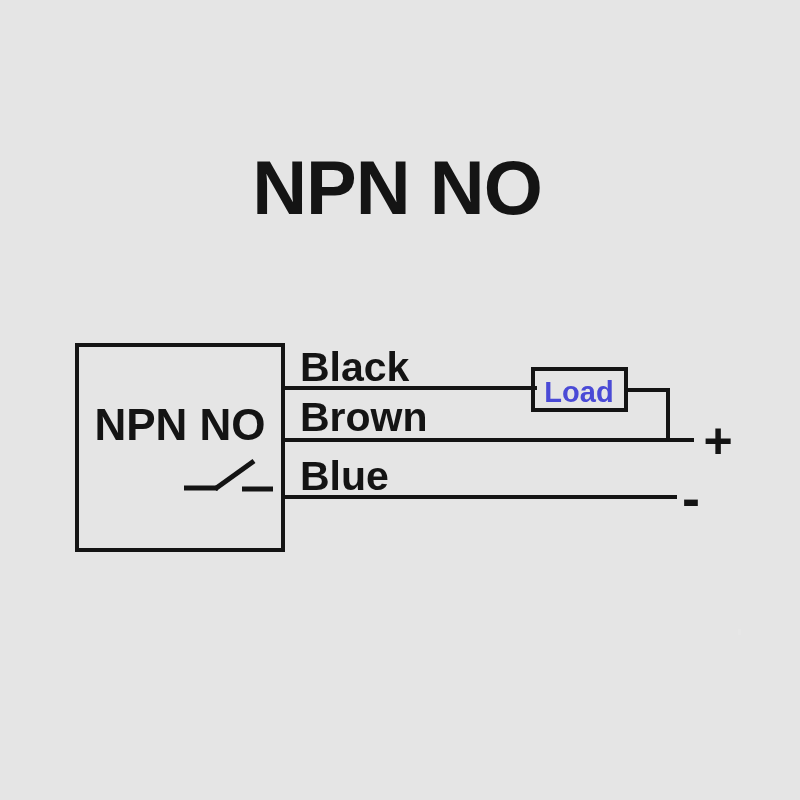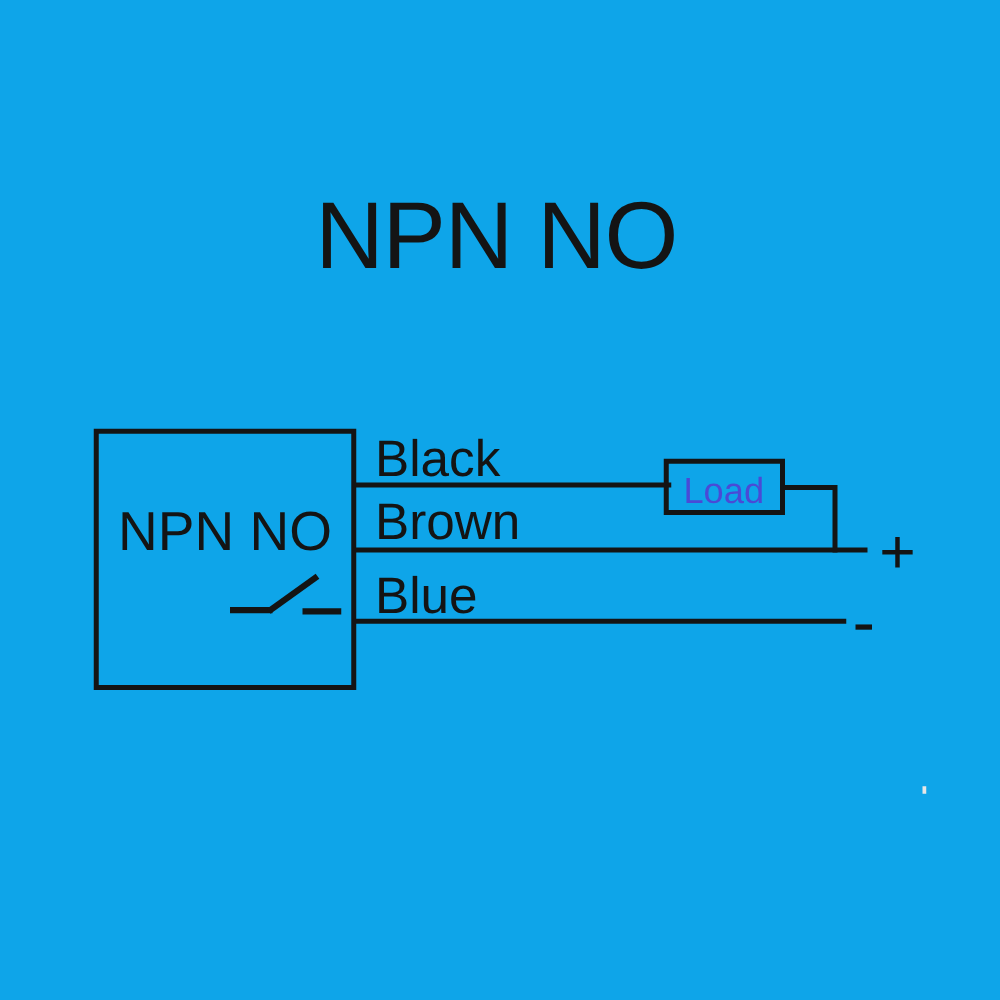--- a/index.html
+++ b/index.html
@@ -11,8 +11,9 @@
     position: relative;
     width: 800px;
     height: 800px;
-    background: #0ea5e9;
+    background: #e5e5e5;
     overflow: hidden;
+    font-weight: bold;
   }
   svg {
     display: block;

